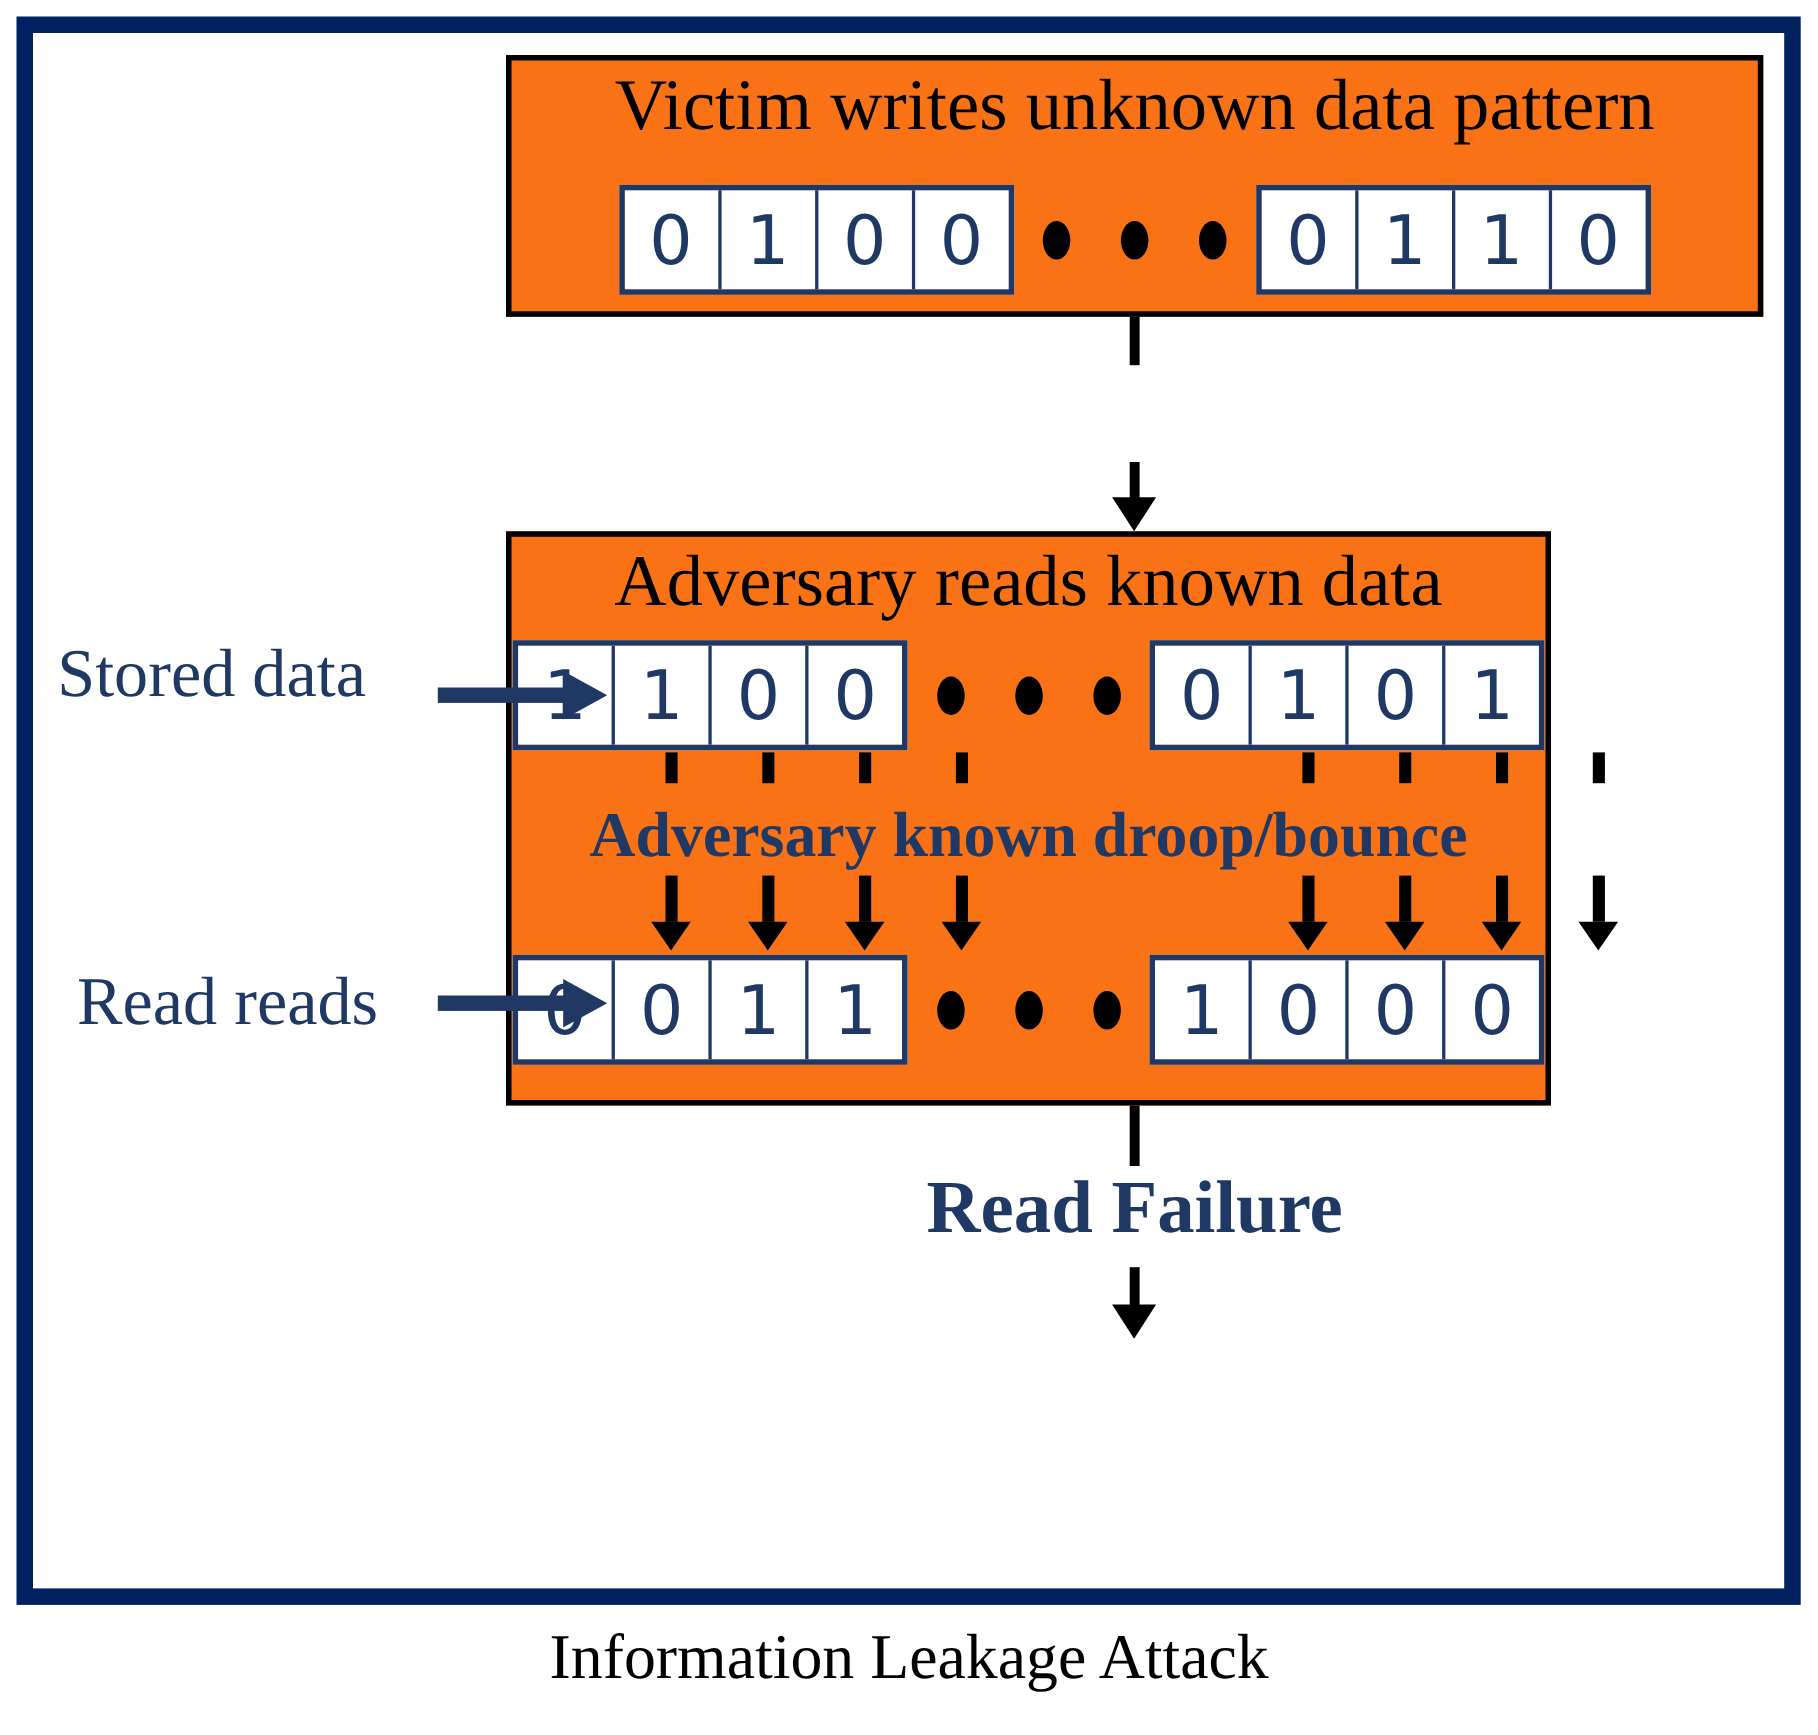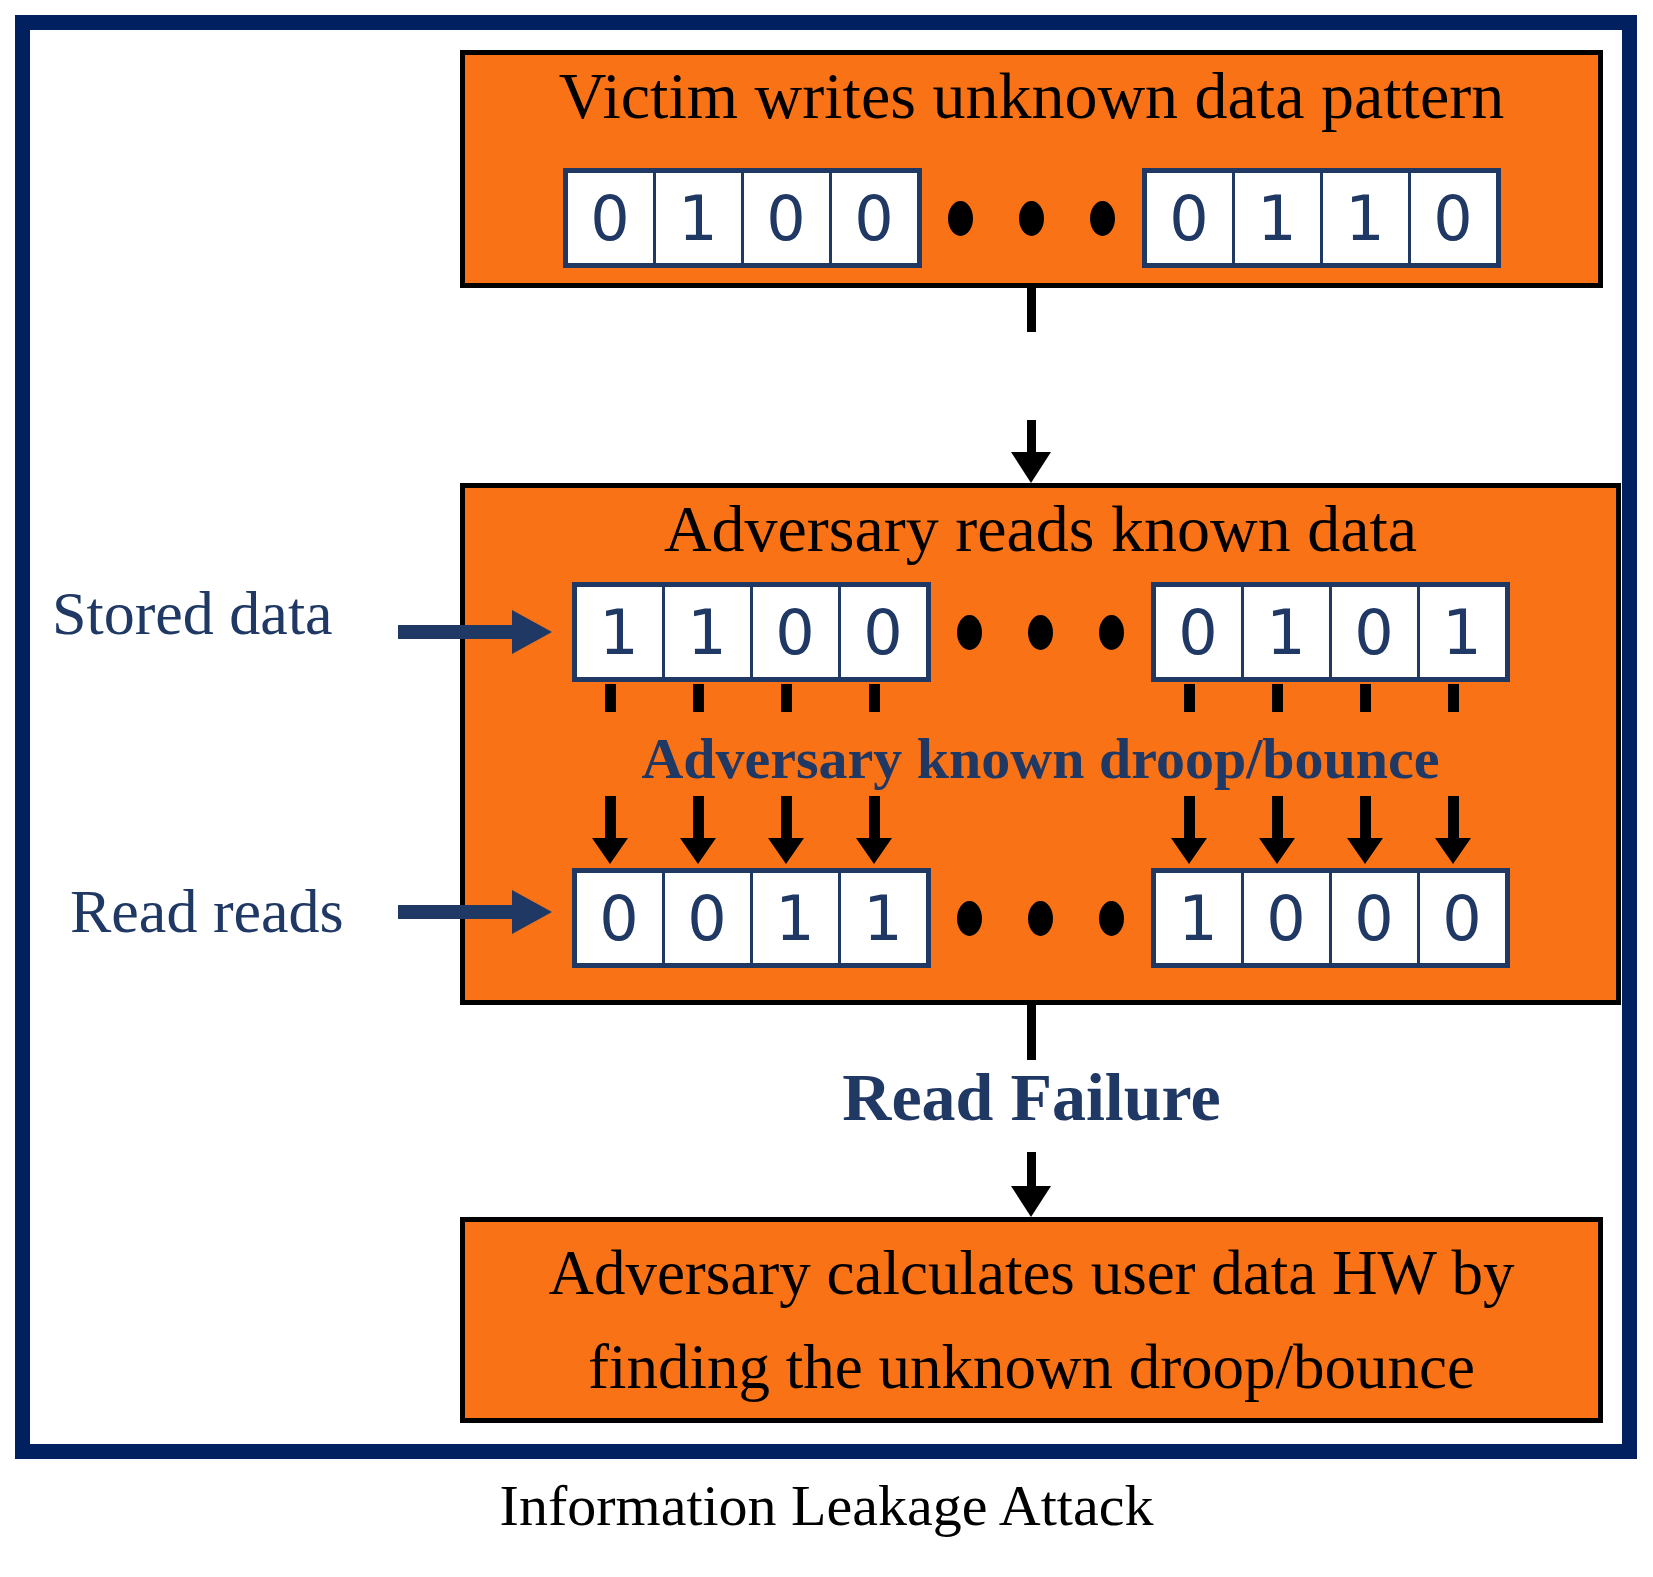--- a/index.html
+++ b/index.html
@@ -107,7 +107,7 @@
   <div class="vline" style="left:1027px;top:420px;height:34px;"></div>
   <div class="head-down" style="left:1011px;top:452px;"></div>
 
-  <div class="fbox" style="left:460px;top:483px;width:1161px;height:522px;">
+  <div class="fbox" style="left:460px;top:483px;width:950px;height:522px;">
     <div class="box-title">Adversary reads known data</div>
 
     <div class="bit-row" style="top:94px;">

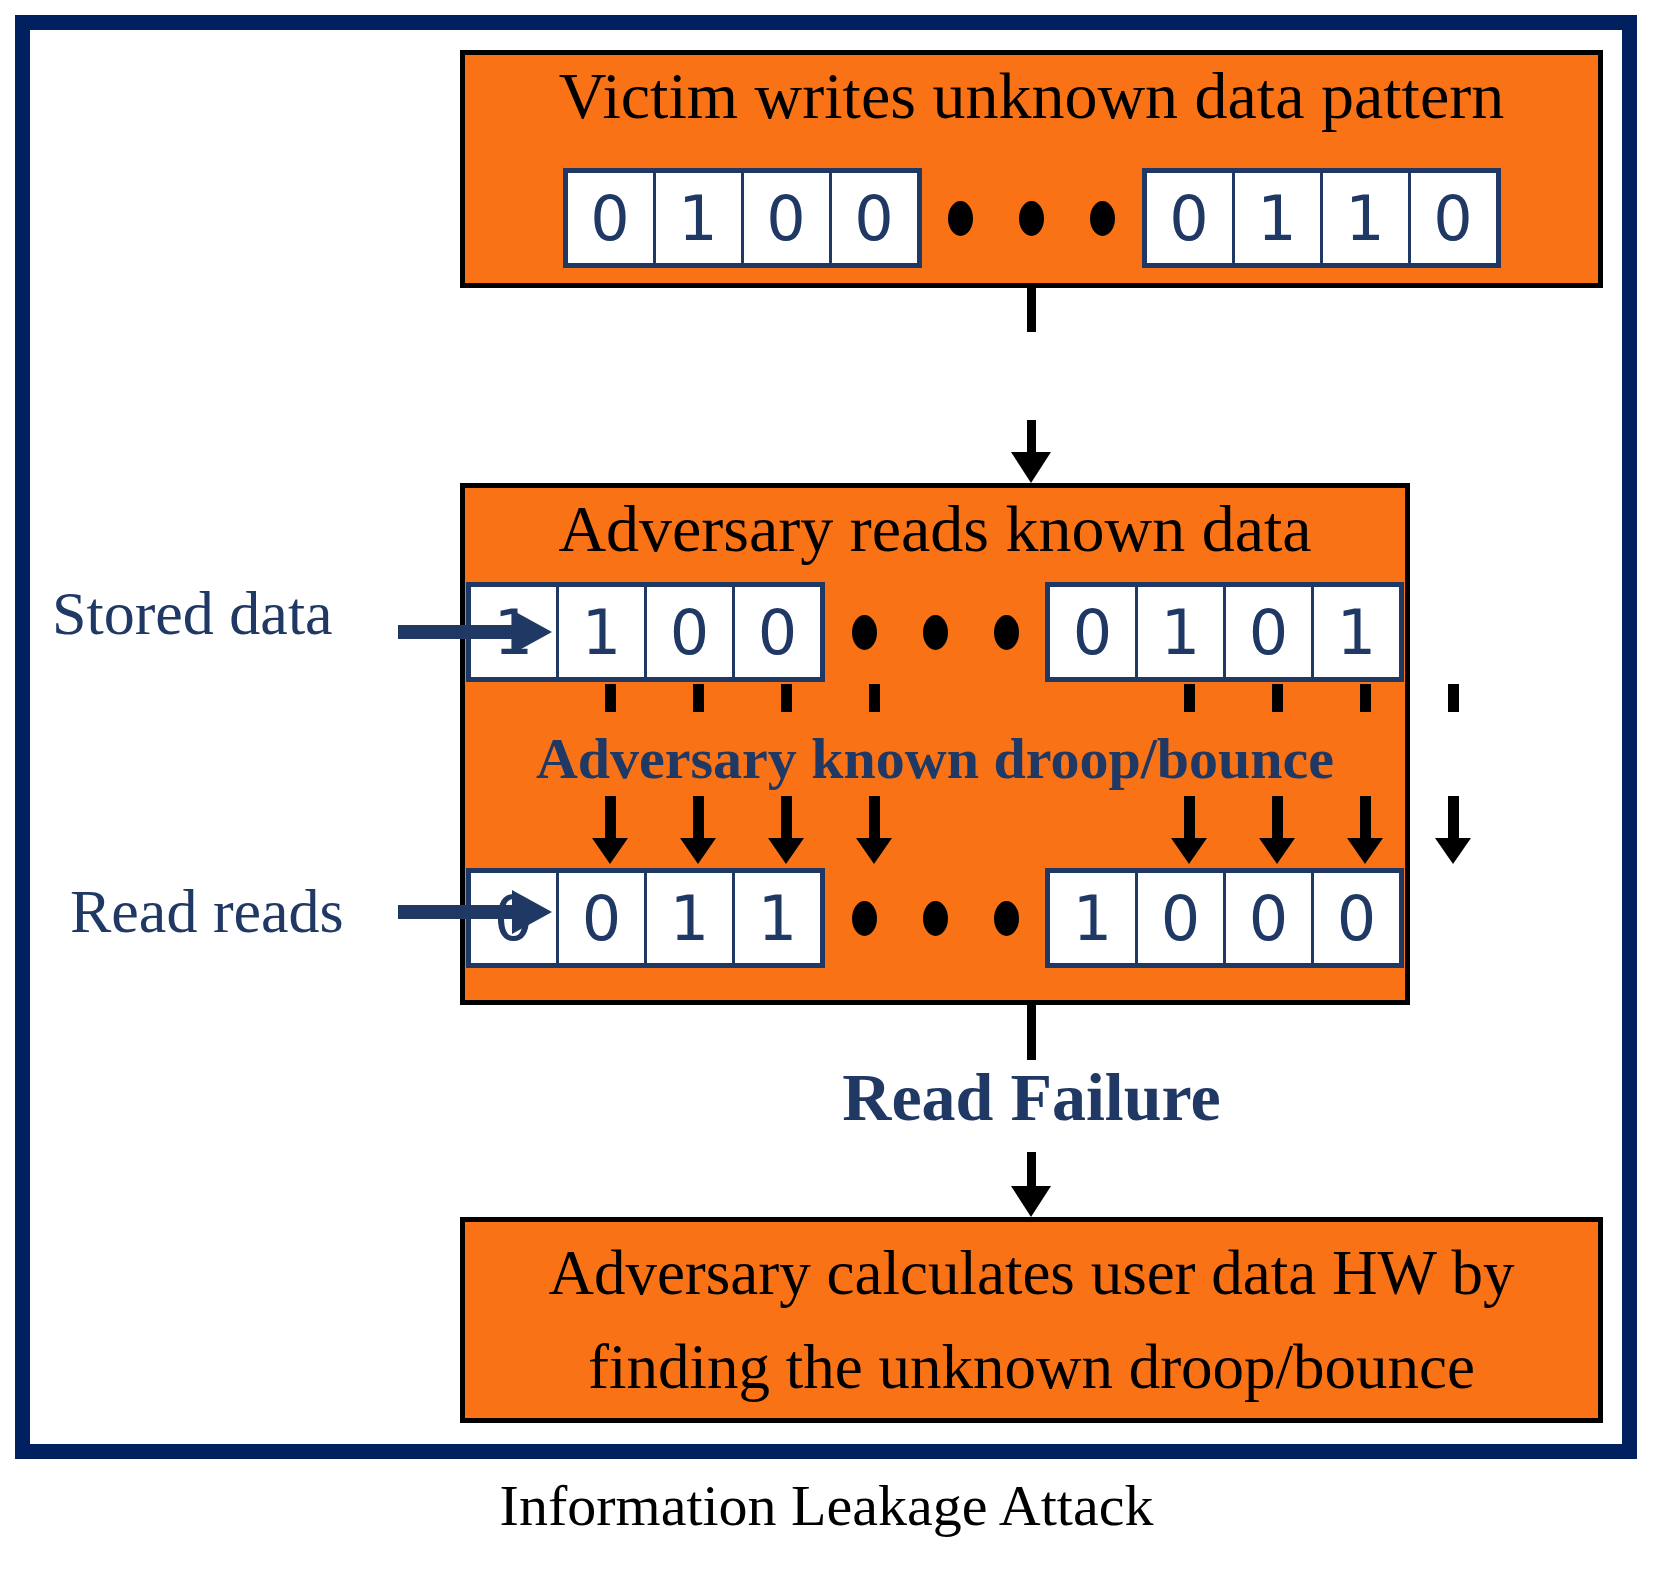--- a/index.html
+++ b/index.html
@@ -192,10 +192,6 @@
   <div class="vline" style="left:1027px;top:1152px;height:36px;"></div>
   <div class="head-down" style="left:1011px;top:1186px;"></div>
 
-  <div class="fbox" style="left:460px;top:1217px;width:1143px;height:206px;display:flex;flex-direction:column;justify-content:center;">
-    <div class="bottom-line">Adversary calculates user data HW by</div>
-    <div class="bottom-line">finding the unknown droop/bounce</div>
-  </div>
 
   <div class="caption">Information Leakage Attack</div>
 

